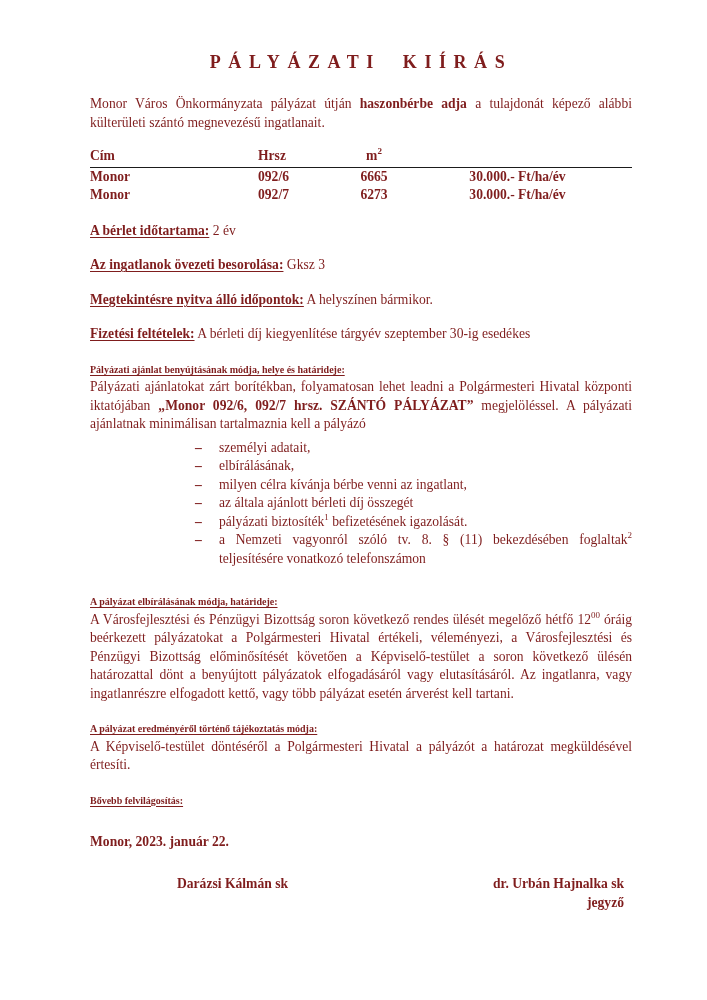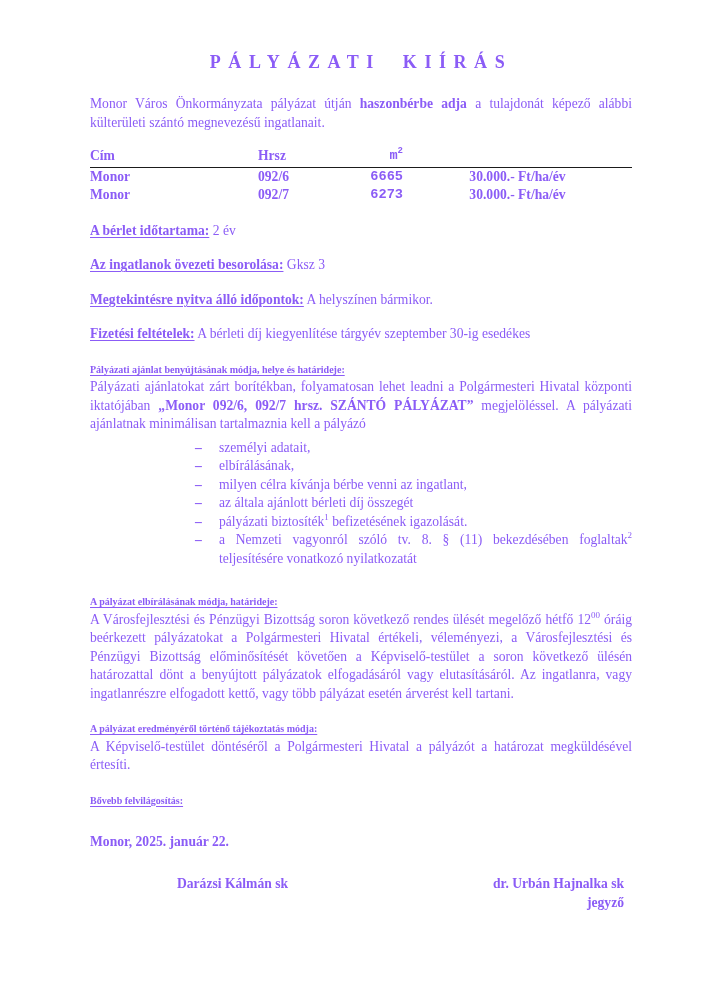--- a/index.html
+++ b/index.html
@@ -7,7 +7,7 @@
     width: 707px; height: 1000px;
     margin: 0 auto;
     background: #ffffff;
-    color: #8b5cf6;
+    color: #7f1d1d;
     font-family: "Liberation Serif", "DejaVu Serif", serif;
     font-size: 13.6px;
     line-height: 1.36;

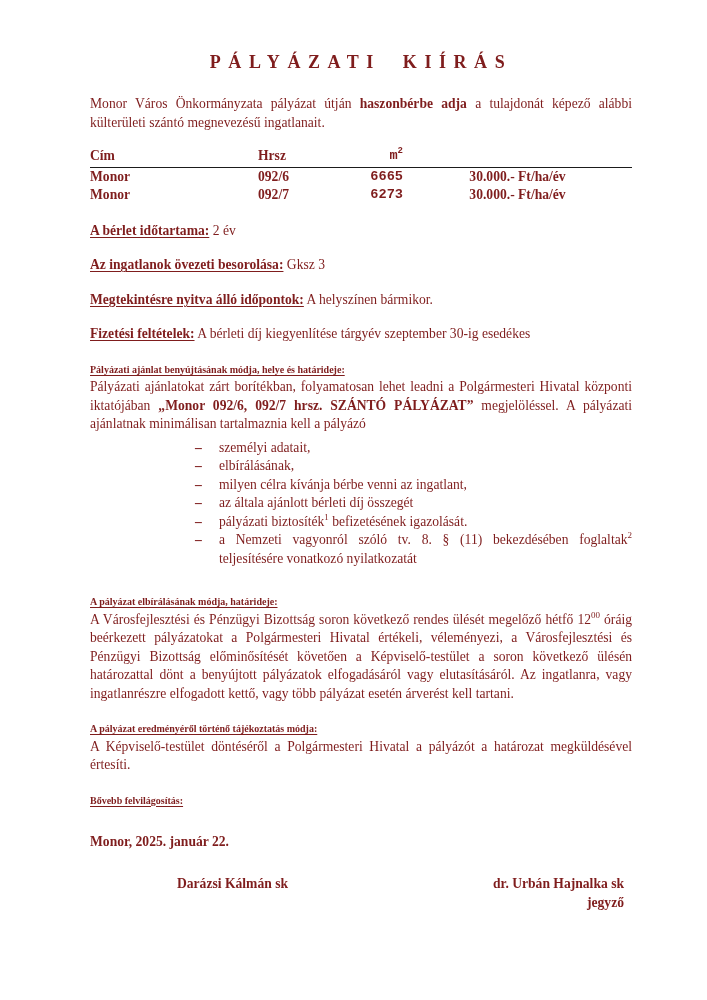--- a/index.html
+++ b/index.html
@@ -38,7 +38,7 @@
   }
   .t-head { border-bottom: 1.7px solid #1b1b1b; padding-bottom: 1px; }
   .t-cell { white-space: nowrap; }
-  .c-area { text-align: right; font-family: Liberation Mono, monospace; }
+  .c-area { text-align: center; }
   .c-dij  { text-align: center; }
 
   

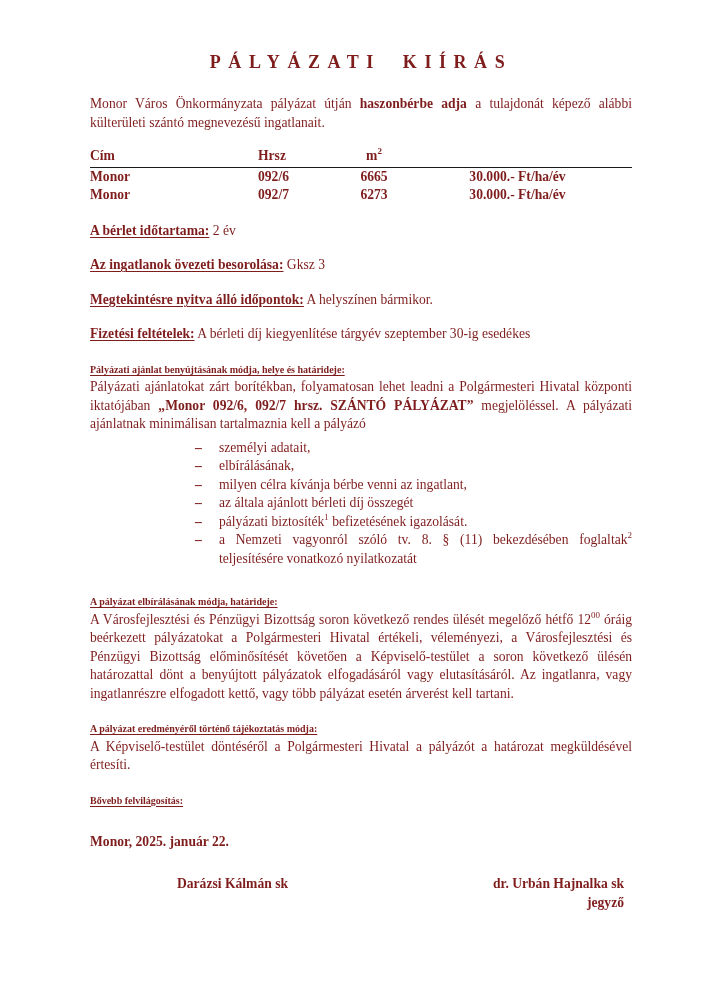--- a/index.html
+++ b/index.html
@@ -131,7 +131,7 @@
         </div>
       <div class="bullet">
           <span class="dash">–</span>
-          <span class="b-text justify"><span>a Nemzeti vagyonról szóló tv. 8. § (11) bekezdésében foglaltak</span><sup>2</sup><span> teljesítésére vonatkozó nyilatkozatát</span></span>
+          <span class="b-text justify"><span>a Nemzeti vagyonról szóló tv. 8. § (11) bekezdésében foglaltak</span><sup>2</sup><span> teljesítésére vonatkozó telefonszámon</span></span>
         </div>
     </div>
   </div>

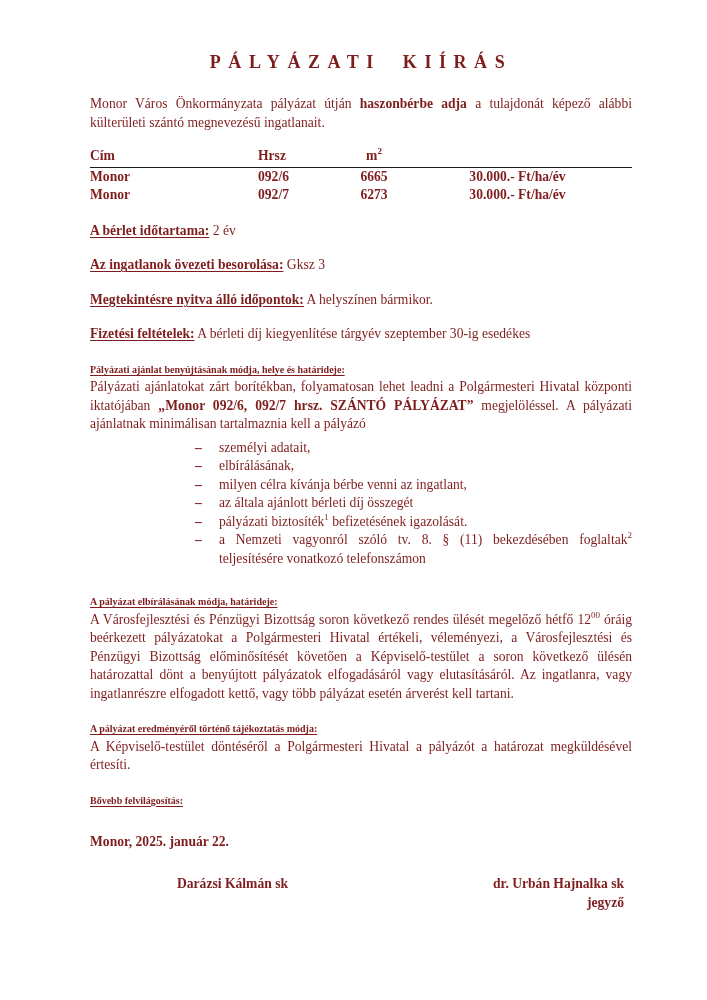--- a/index.html
+++ b/index.html
@@ -150,7 +150,7 @@
     <h2 class="sec-heading">Bővebb felvilágosítás:</h2>
   </div>
 
-  <p class="date-line">Monor, 2025. január 22.</p>
+  <p class="date-line">Monor, 2023. január 22.</p>
 
   <div class="signatures">
     <div class="sig-block sig-left">

